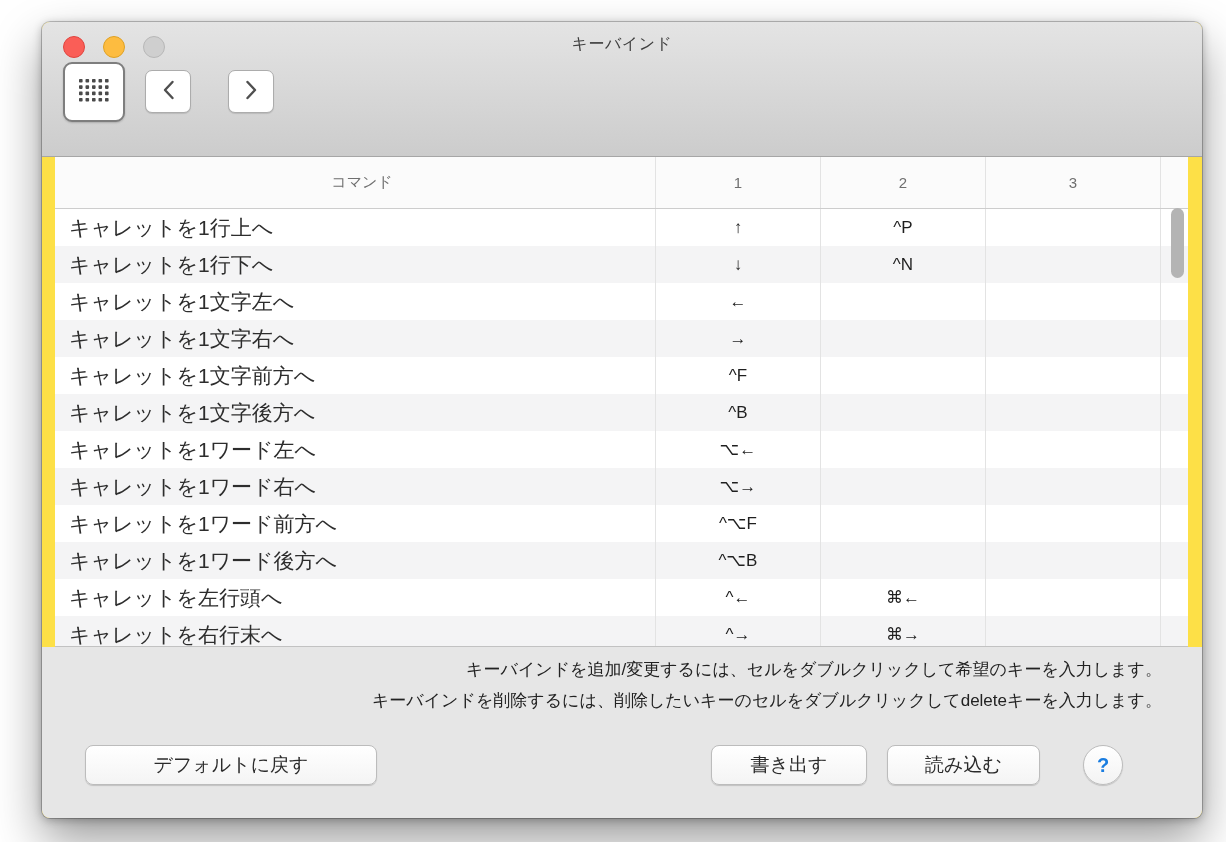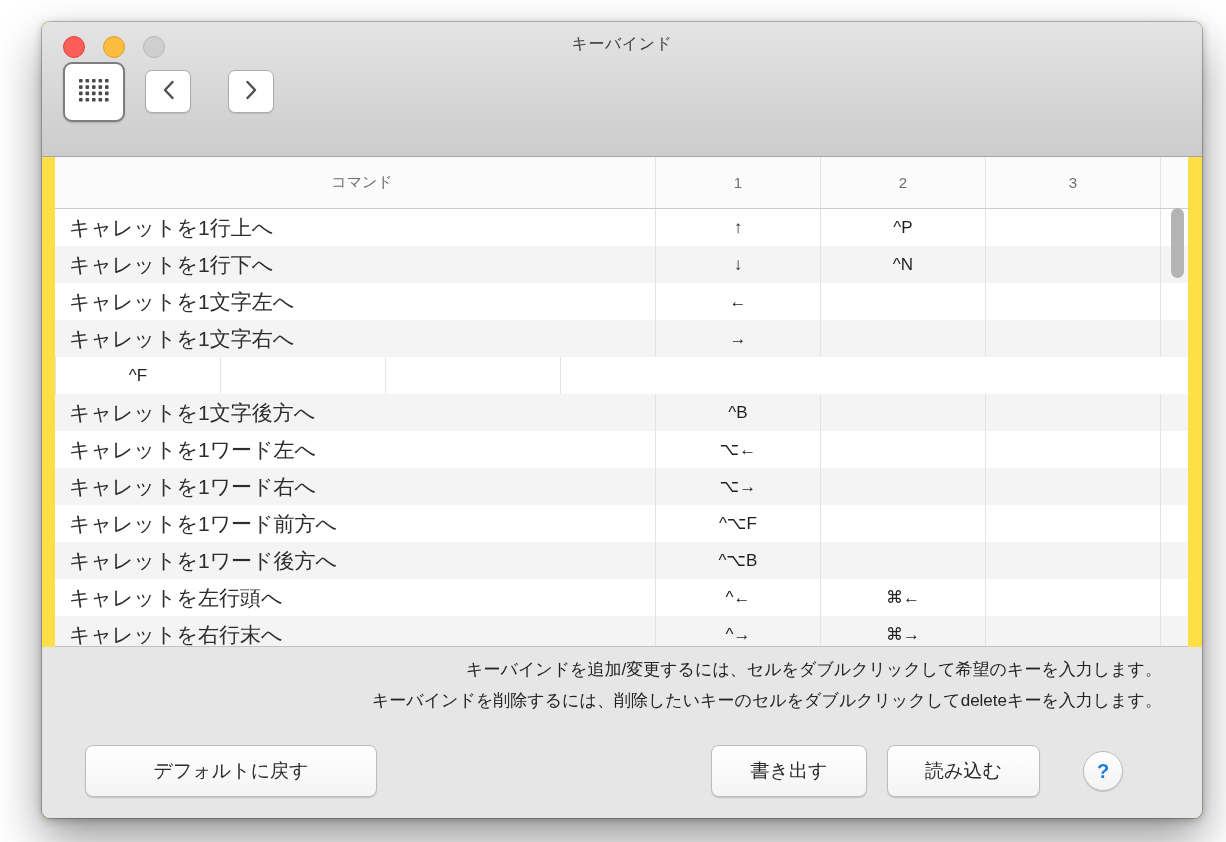--- a/index.html
+++ b/index.html
@@ -215,6 +215,7 @@
             <div class="cell c4"></div>
           </div>
           <div class="trow">
+            <div class="cell c0">キャレットを1文字前方へ</div>
             <div class="cell c1">^F</div>
             <div class="cell c2"></div>
             <div class="cell c3"></div>

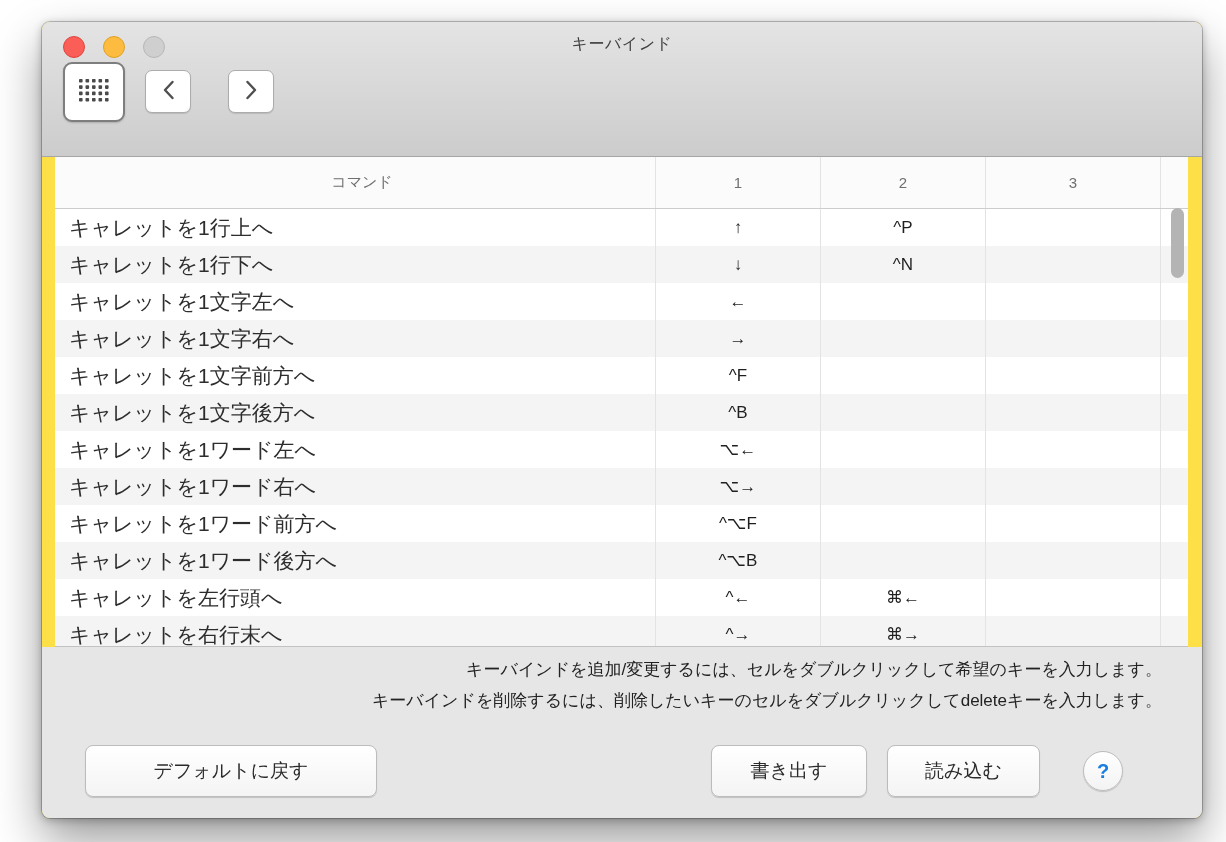--- a/index.html
+++ b/index.html
@@ -98,7 +98,7 @@
     display:flex; align-items:center;
   }
   .pbtn {
-    height:52px; box-sizing:border-box; background:linear-gradient(#ffffff,#f4f4f4);
+    height:40px; box-sizing:border-box; background:linear-gradient(#ffffff,#f4f4f4);
     border:1px solid #bcbcbc; border-radius:8px;
     font-family:inherit; font-size:19px; color:#2b2b2b;
     box-shadow:0 1px 1px rgba(0,0,0,.16); cursor:default;

